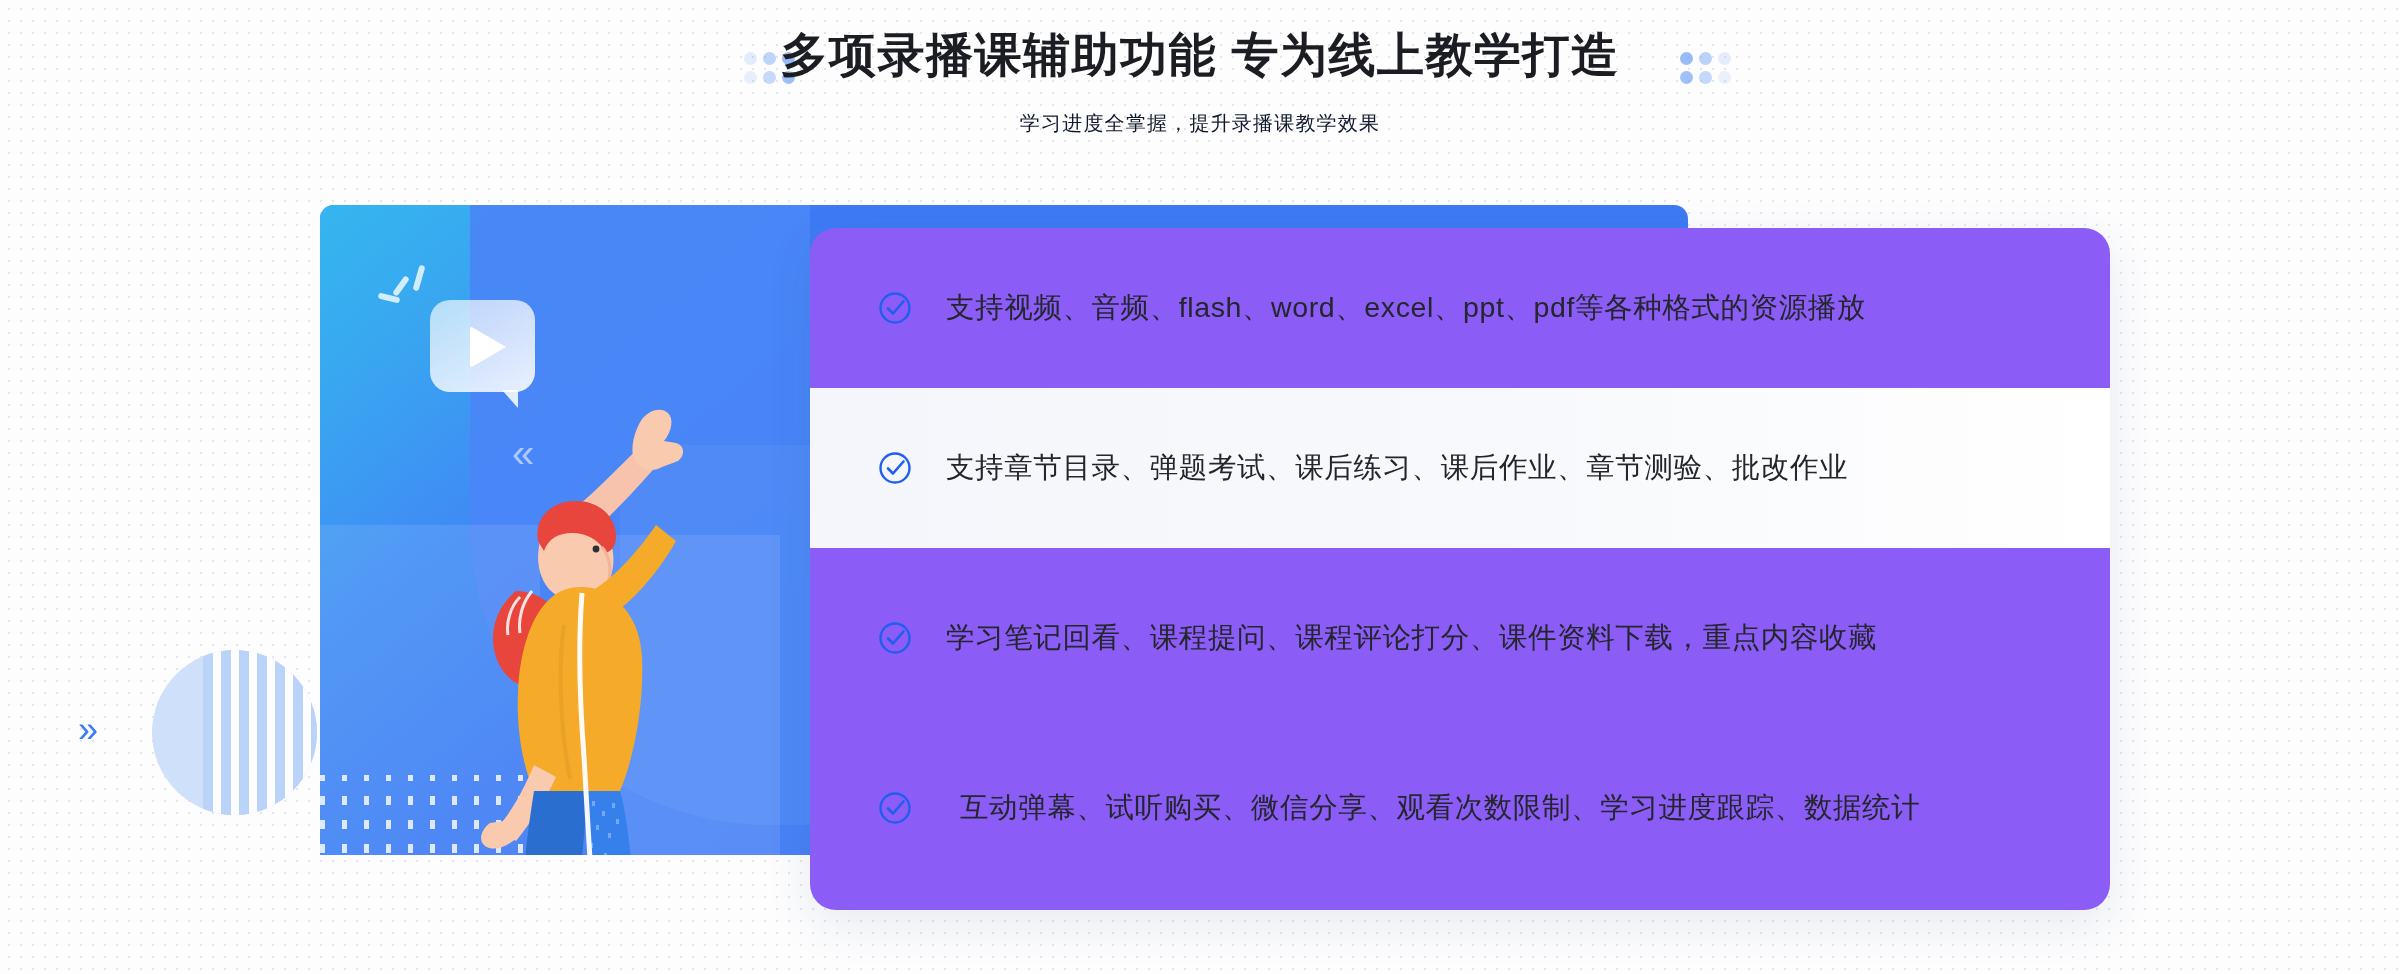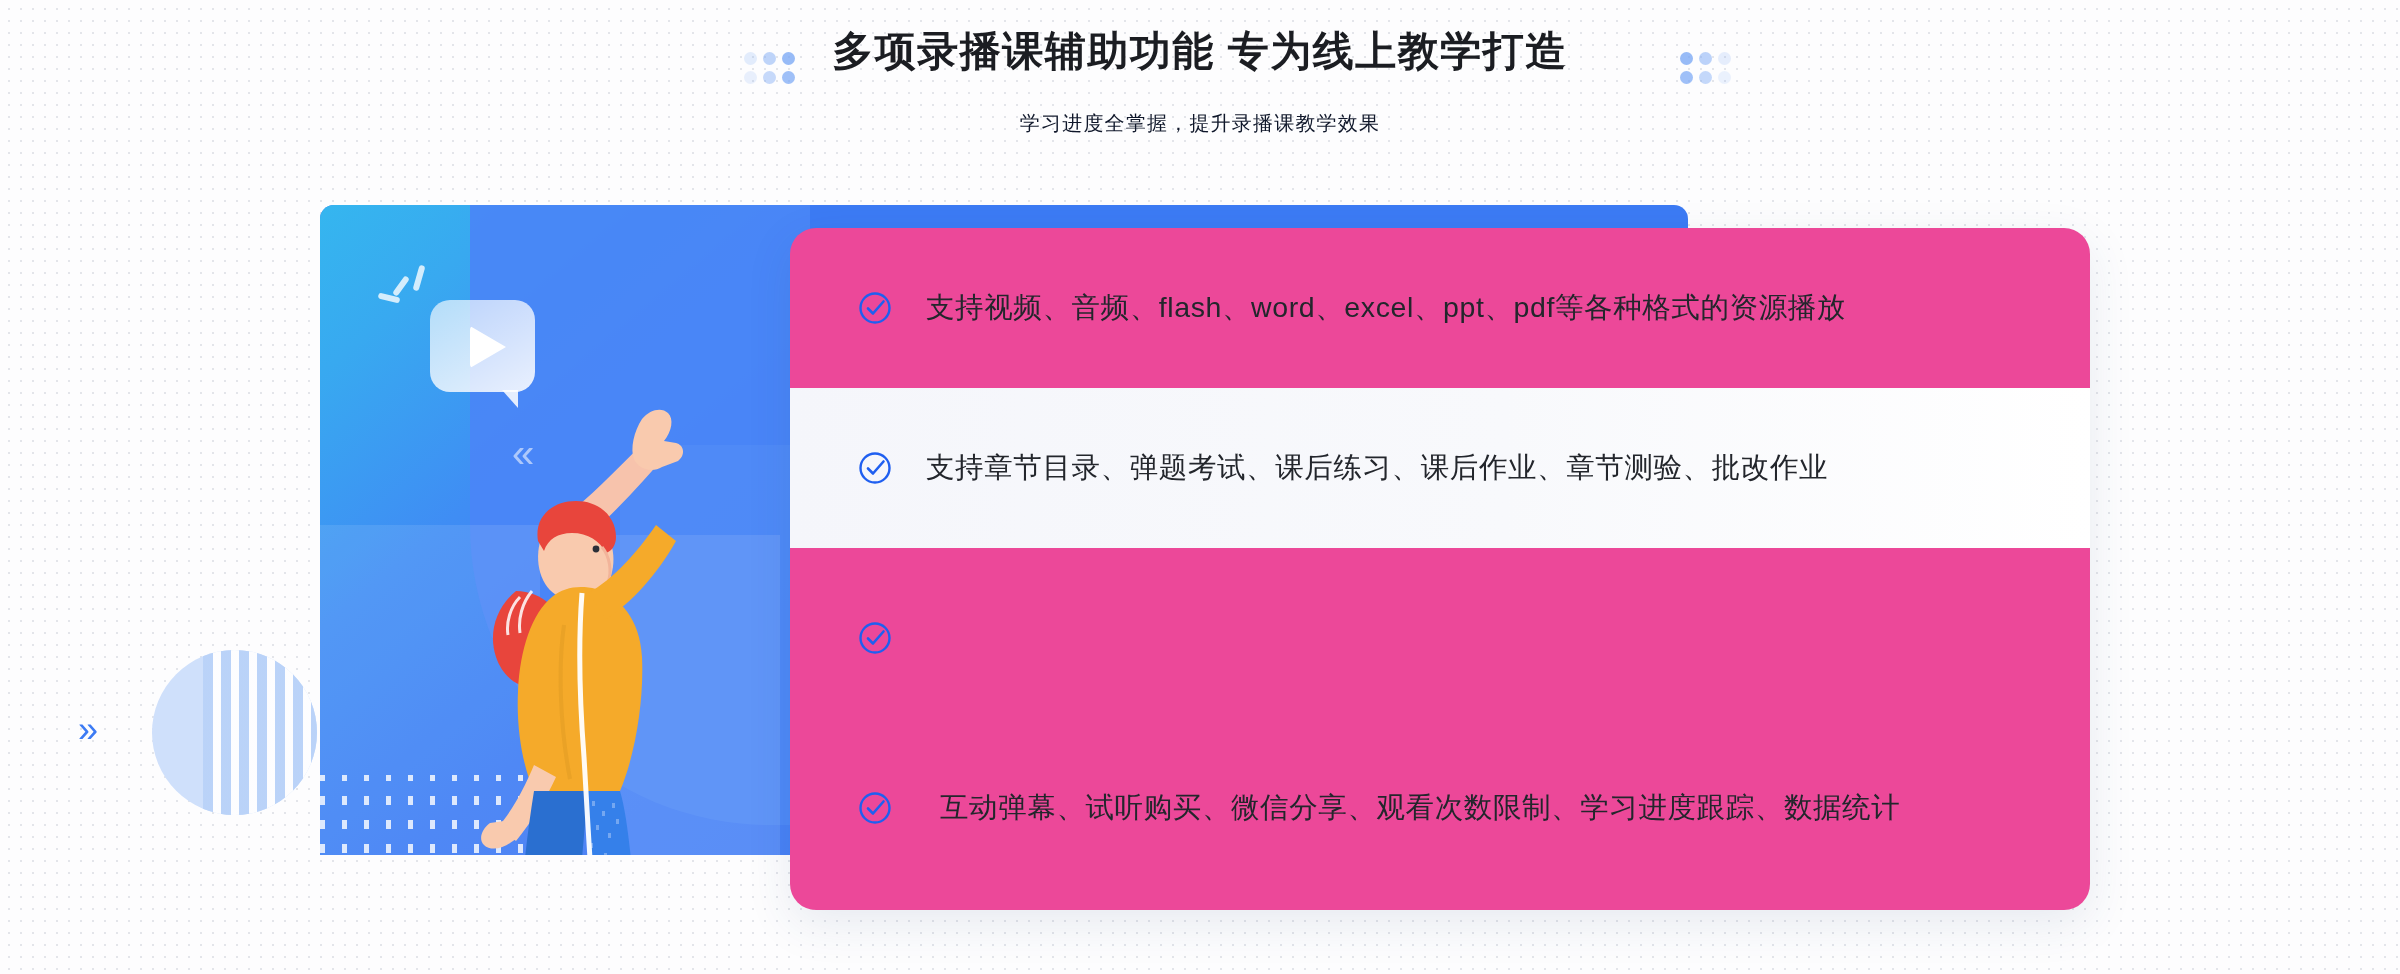--- a/index.html
+++ b/index.html
@@ -47,7 +47,7 @@
     position: absolute;
     left: 0; right: 0;
     top: 26px;
-    font-size: 41px;
+    font-size: 47px;
     font-weight: bold;
     color: #1b1d22;
     letter-spacing: 1.5px;

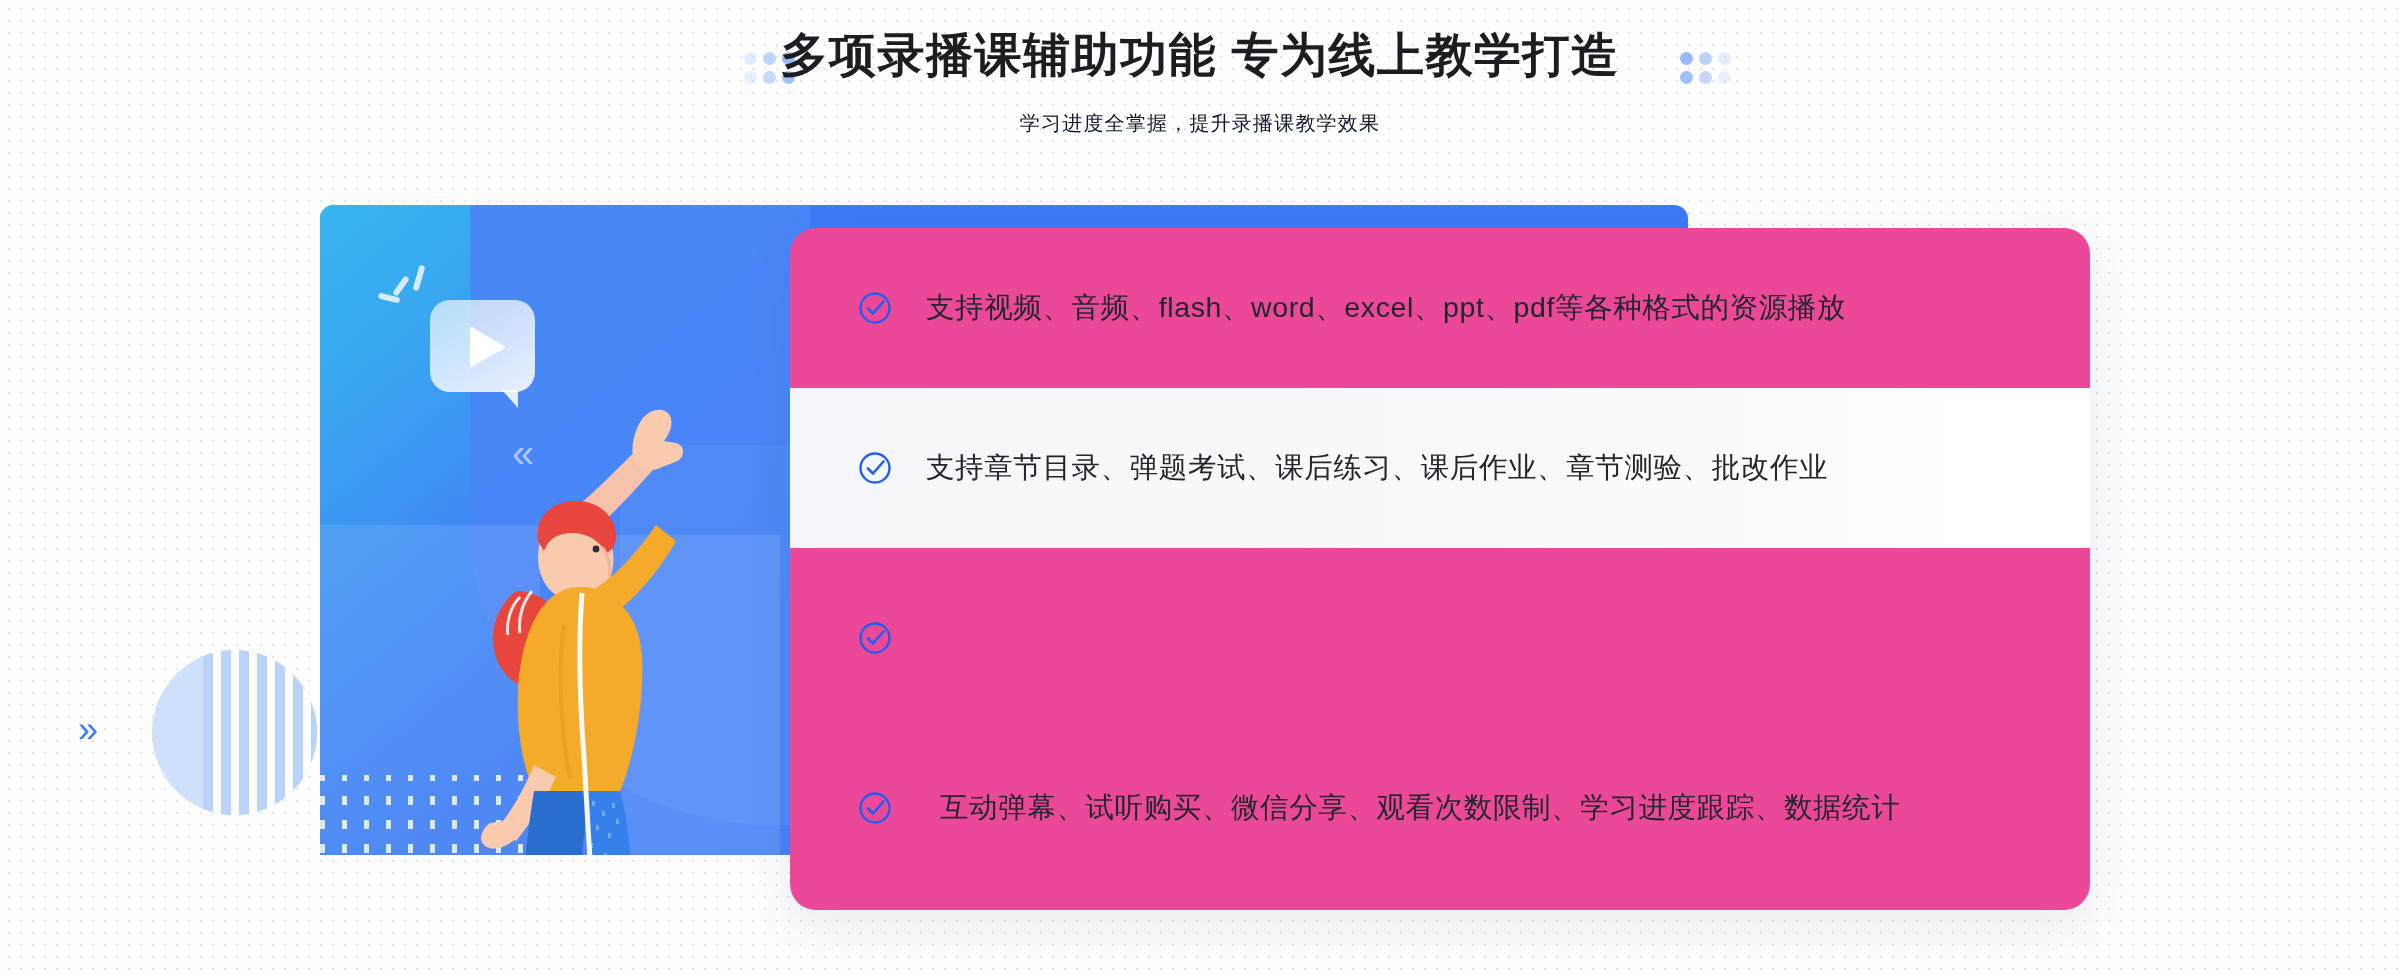--- a/index.html
+++ b/index.html
@@ -204,11 +204,11 @@
   
   #card {
     position: absolute;
-    left: 790px;
+    left: 810px;
     top: 228px;
     width: 1300px;
     height: 682px;
-    background: #ec4899;
+    background: #8b5cf6;
     border-radius: 26px;
     box-shadow: 0 14px 46px rgba(43,67,120,.10);
     overflow: hidden;

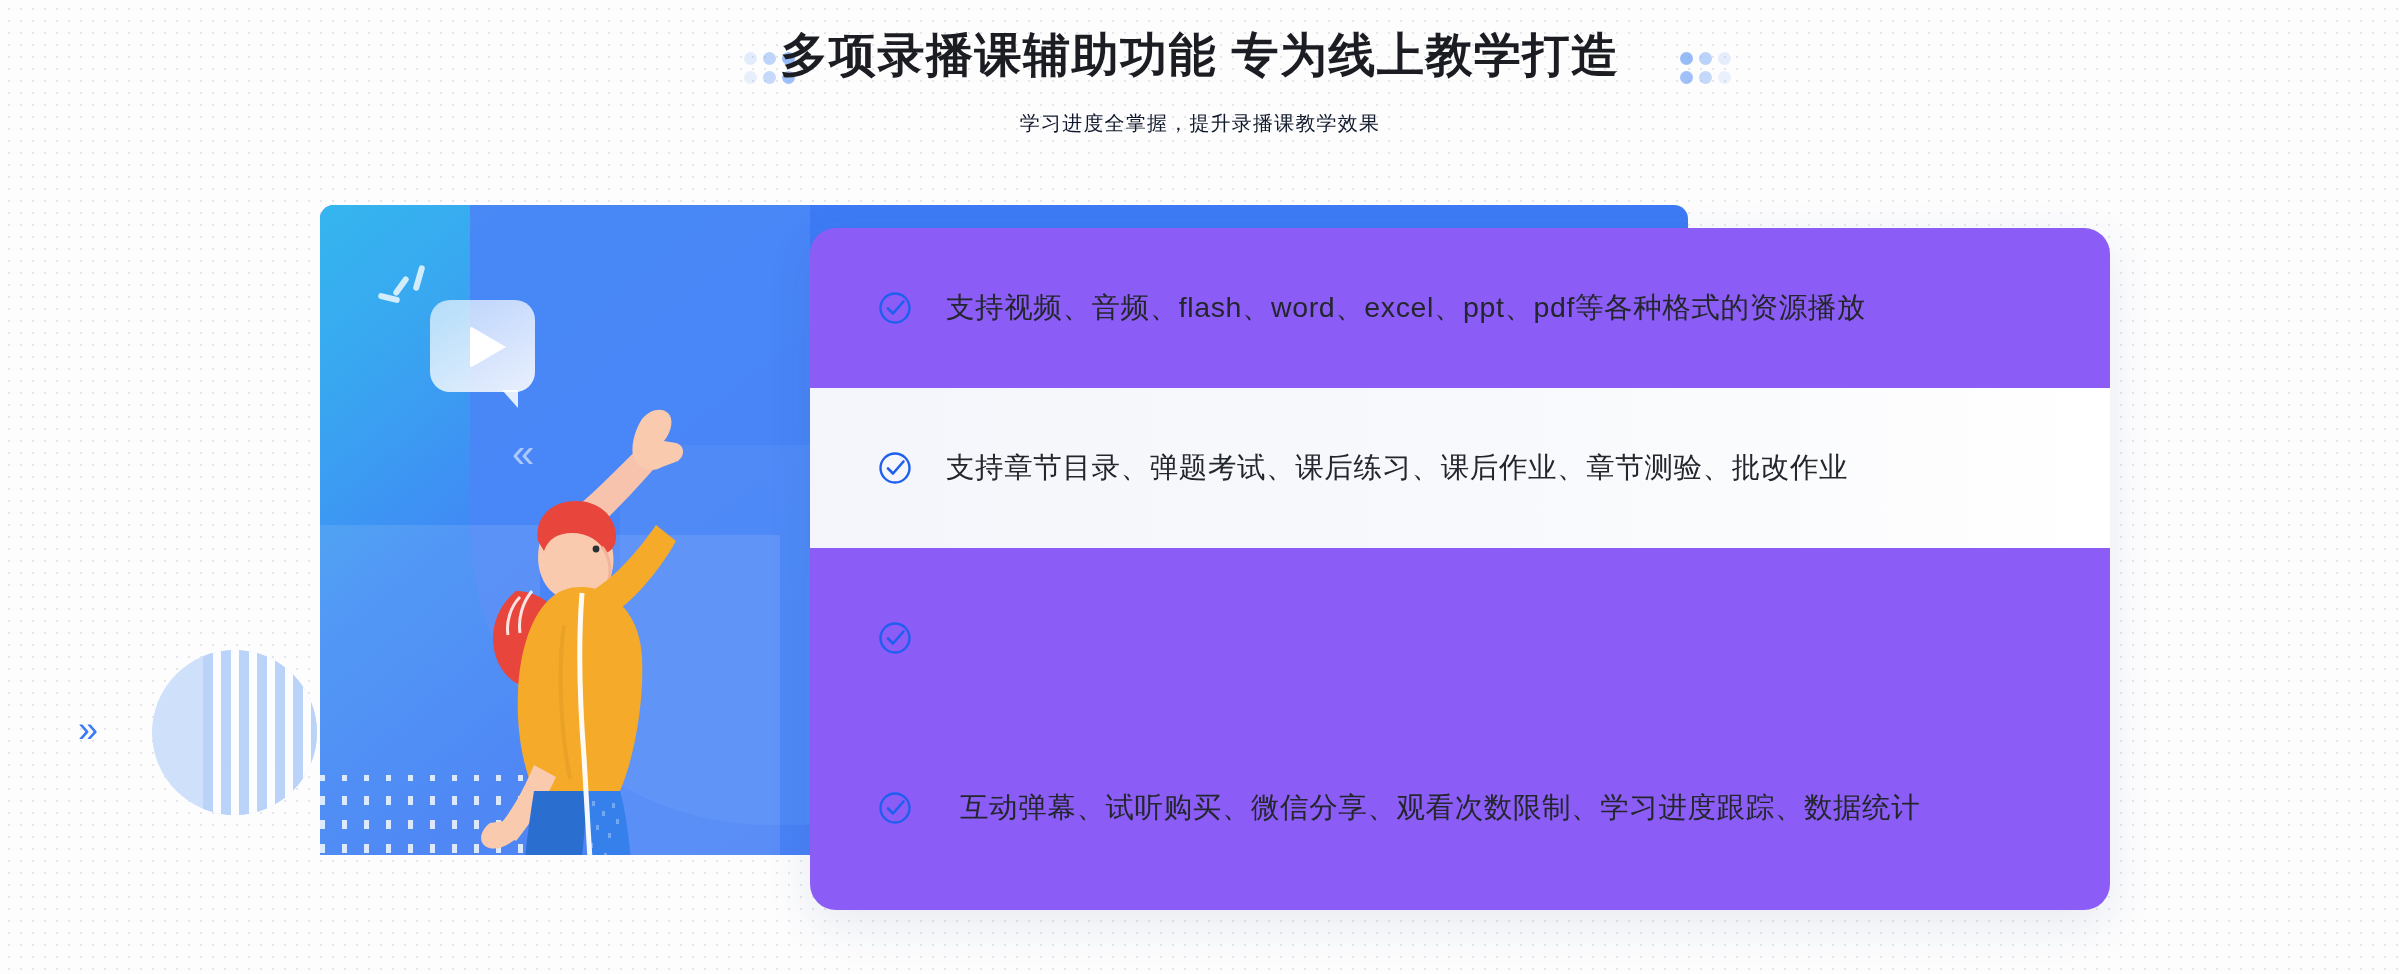--- a/index.html
+++ b/index.html
@@ -398,6 +398,7 @@
         <circle cx="17" cy="17" r="14.5" fill="none" stroke="#1f5ff0" stroke-width="2.4"></circle>
         <path d="M10 17.5 L15 22.5 L25.5 10.5" fill="none" stroke="#1f5ff0" stroke-width="2.6" stroke-linecap="round" stroke-linejoin="round"></path>
       </svg>
+      <span class="feature-text">学习笔记回看、课程提问、课程评论打分、课件资料下载，重点内容收藏</span>
     </div>
 
     <div class="feature-row r3">

